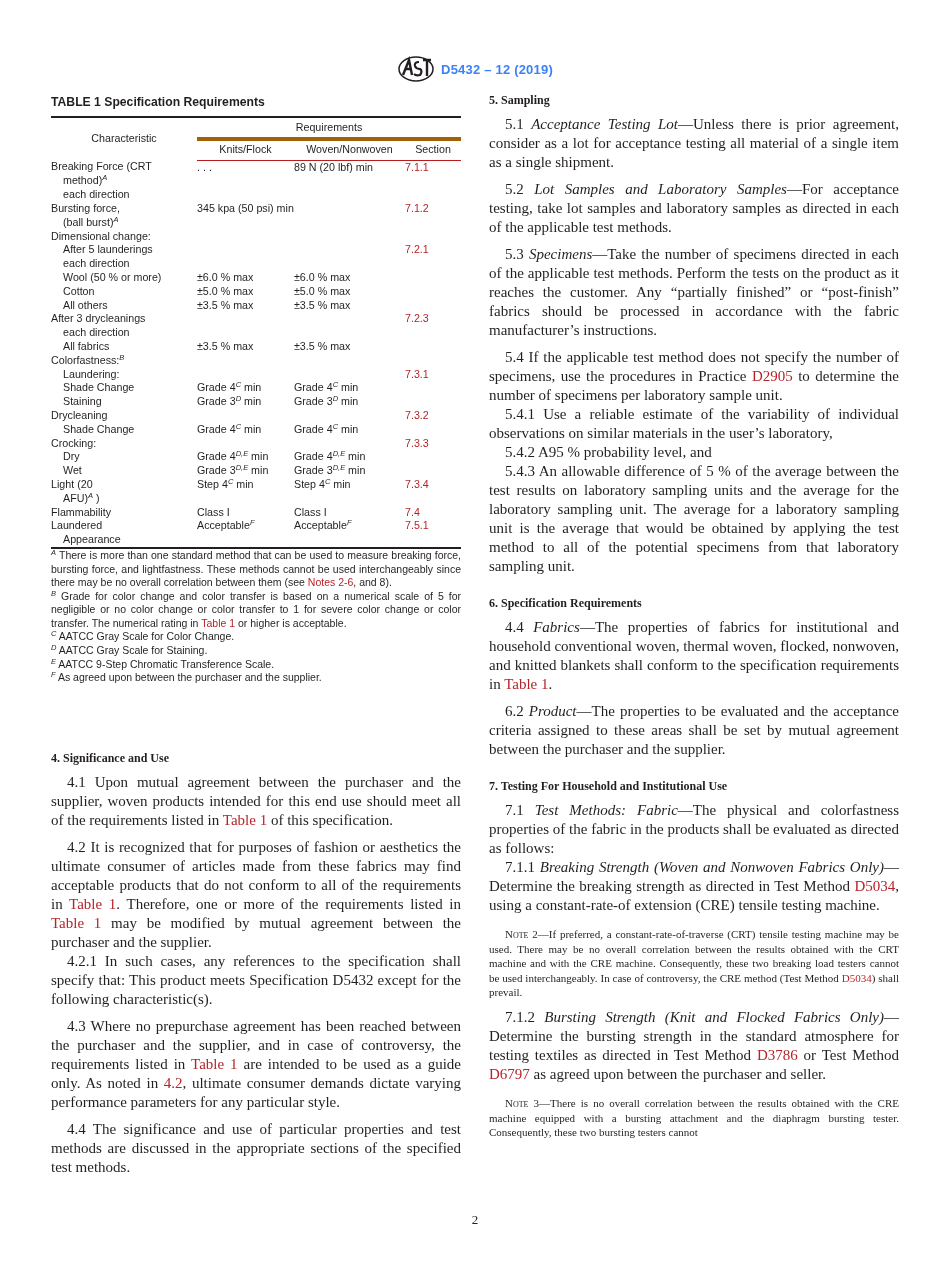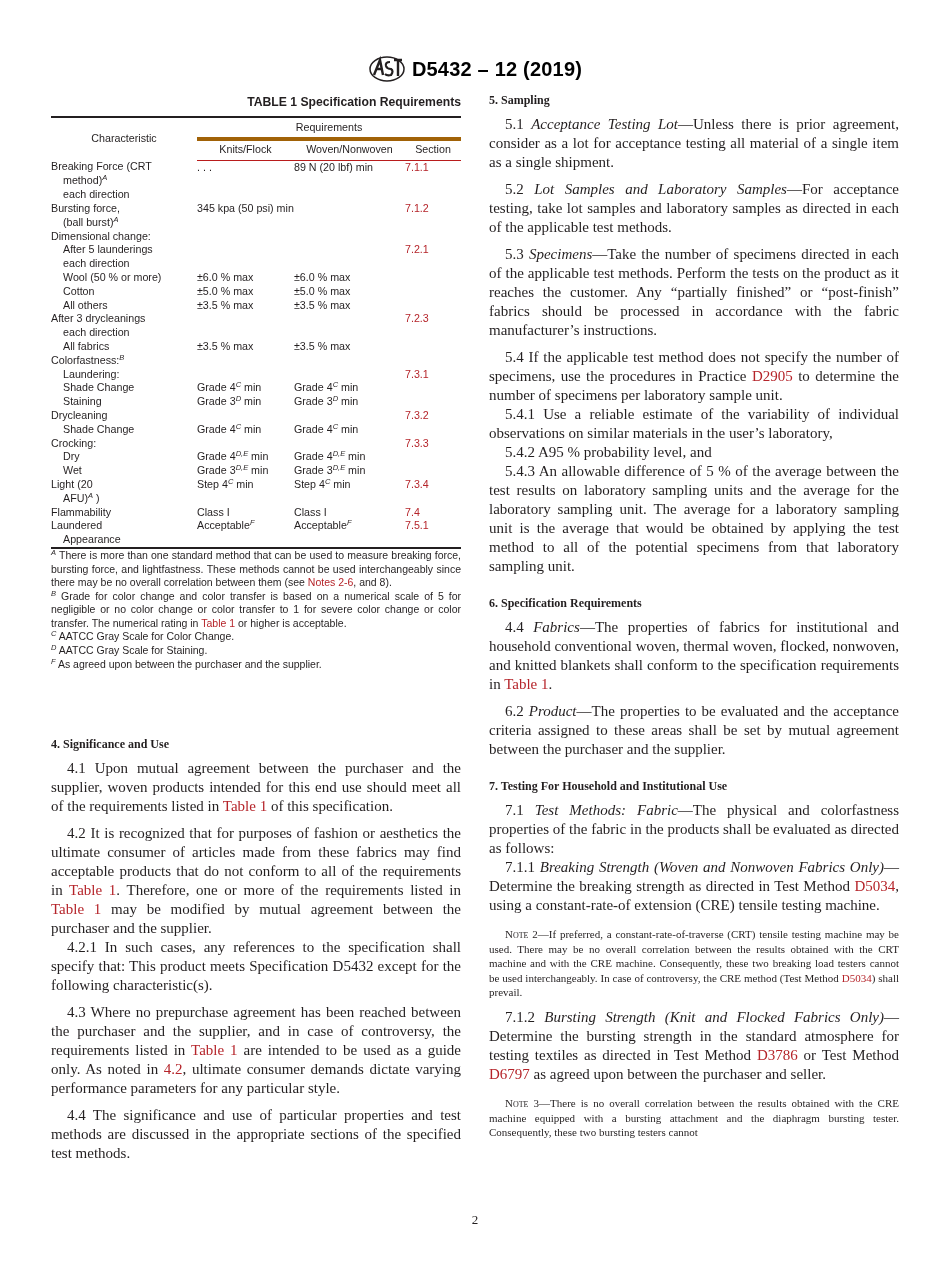--- a/index.html
+++ b/index.html
@@ -7,7 +7,7 @@
     .header { position: absolute; top: 55px; left: 0; width: 950px; text-align: center; }
     .header-inner { display: inline-flex; align-items: center; gap: 6px; }
     .logo { width: 38px; height: 28px; }
-    .doc-id { font-family: "Liberation Sans", sans-serif; font-weight: bold; font-size: 20px; color: #000000; letter-spacing: 0.2px; }
+    .doc-id { font-family: "Liberation Sans", sans-serif; font-weight: bold; font-size: 13px; color: #3b82f6; letter-spacing: 0.2px; }
 
     .col-left { position: absolute; left: 51px; top: 93px; width: 410px; }
     .col-right { position: absolute; left: 489px; top: 93px; width: 410px; }

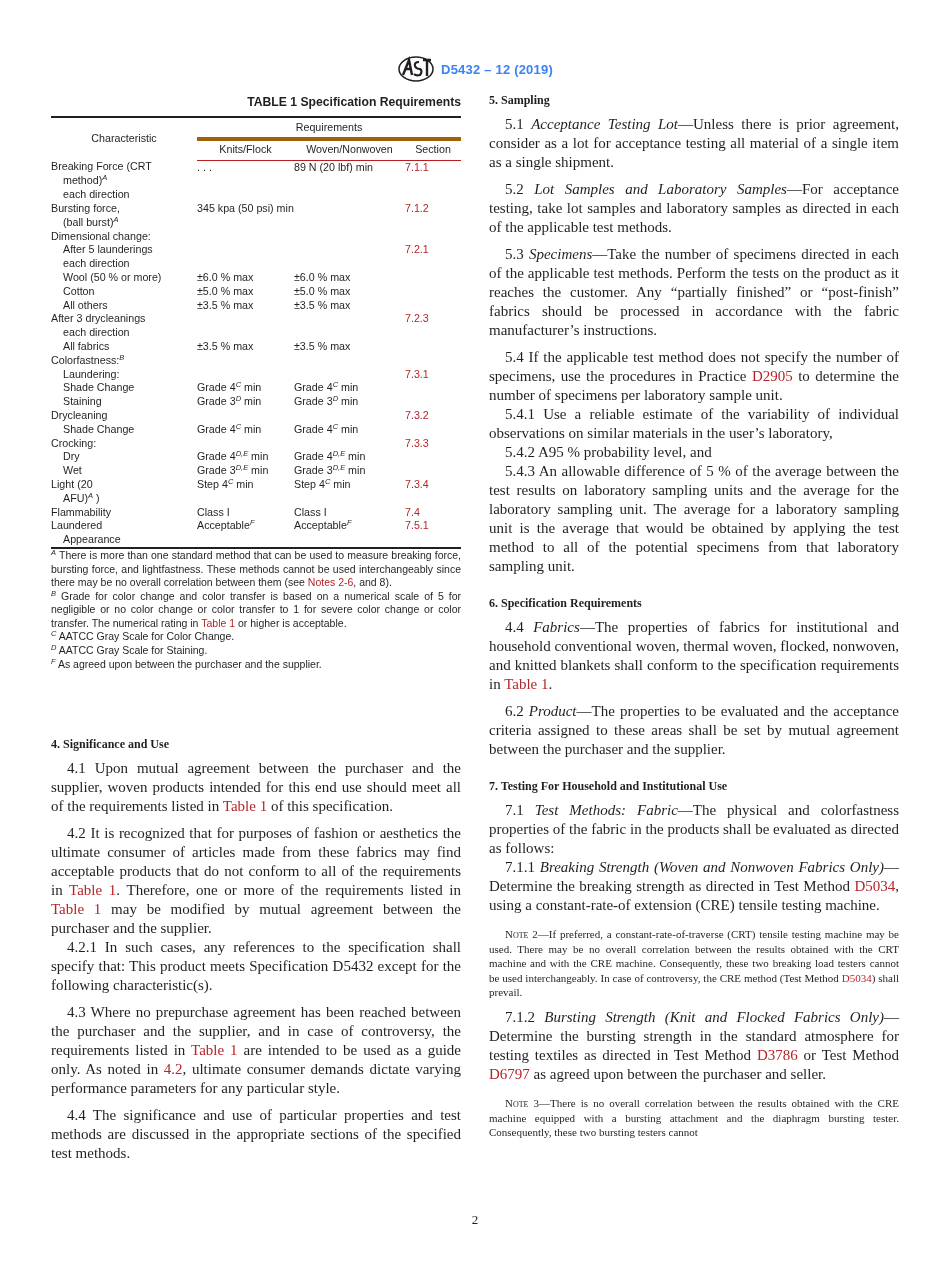--- a/index.html
+++ b/index.html
@@ -12,7 +12,7 @@
     .col-left { position: absolute; left: 51px; top: 93px; width: 410px; }
     .col-right { position: absolute; left: 489px; top: 93px; width: 410px; }
 
-    .table-title { font-family: "Liberation Sans", sans-serif; font-weight: bold; font-size: 12.2px; text-align: right; margin: 2px 0 7px 0; }
+    .table-title { font-family: "Liberation Sans", sans-serif; font-weight: bold; font-size: 12.2px; text-align: left; margin: 2px 0 7px 0; }
     table.spec { width: 410px; border-collapse: collapse; font-family: "Liberation Sans", sans-serif; font-size: 10.7px; line-height: 13.8px; }
     table.spec th { font-weight: normal; padding: 0; }
     table.spec .top-rule td, table.spec .top-rule th { border-top: 2px solid #231f20; }

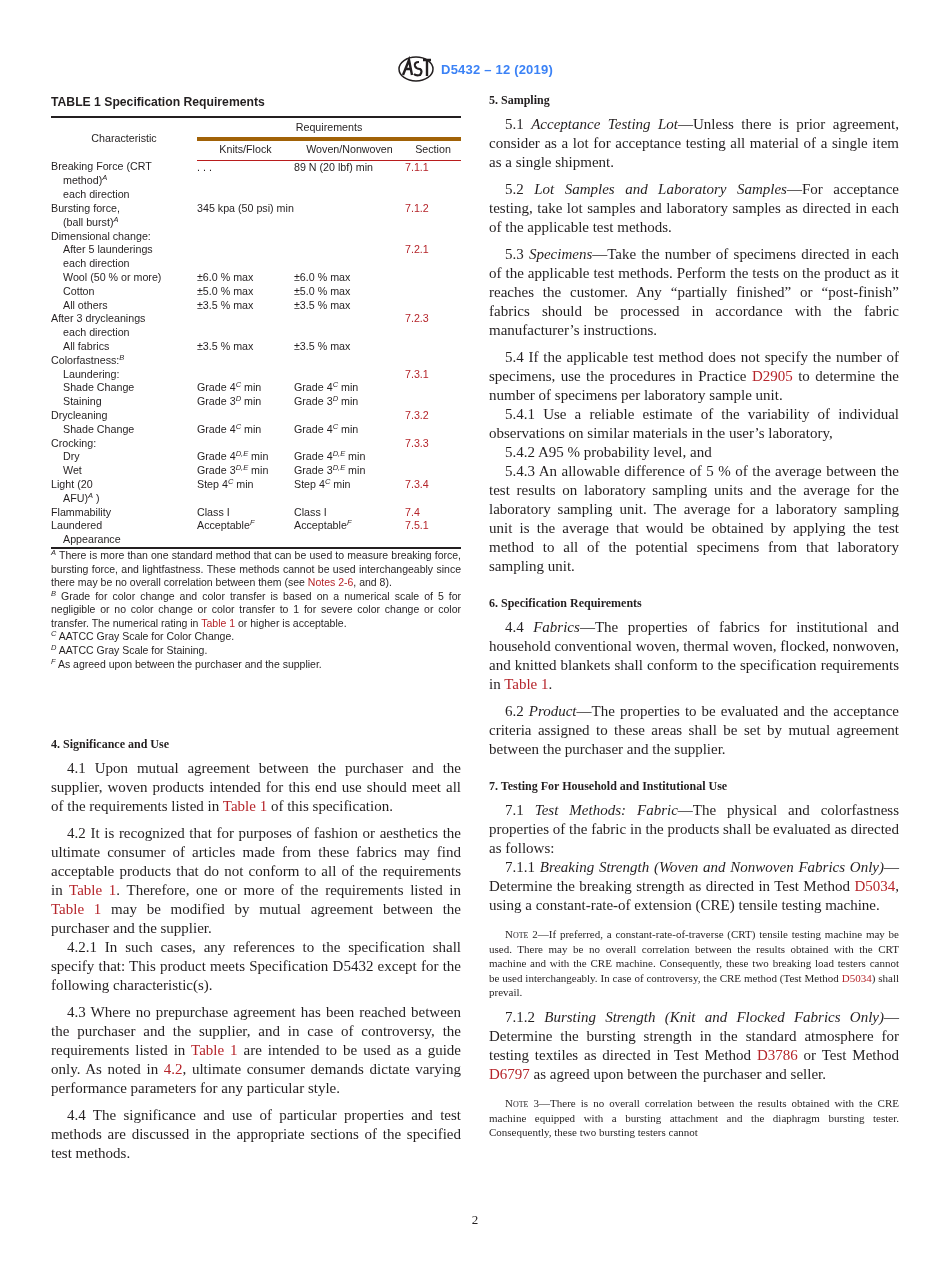--- a/index.html
+++ b/index.html
@@ -251,6 +251,7 @@
     <p><sup>B</sup><span> Grade for color change and color transfer is based on a numerical scale of 5 for negligible or no color change or color transfer to 1 for severe color change or color transfer. The numerical rating in </span><span class="red">Table 1</span><span> or higher is acceptable.</span></p>
     <p><sup>C</sup><span> AATCC Gray Scale for Color Change.</span></p>
     <p><sup>D</sup><span> AATCC Gray Scale for Staining.</span></p>
+    <p><sup>E</sup><span> AATCC 9-Step Chromatic Transference Scale.</span></p>
     <p><sup>F</sup><span> As agreed upon between the purchaser and the supplier.</span></p>
   </div>
 

